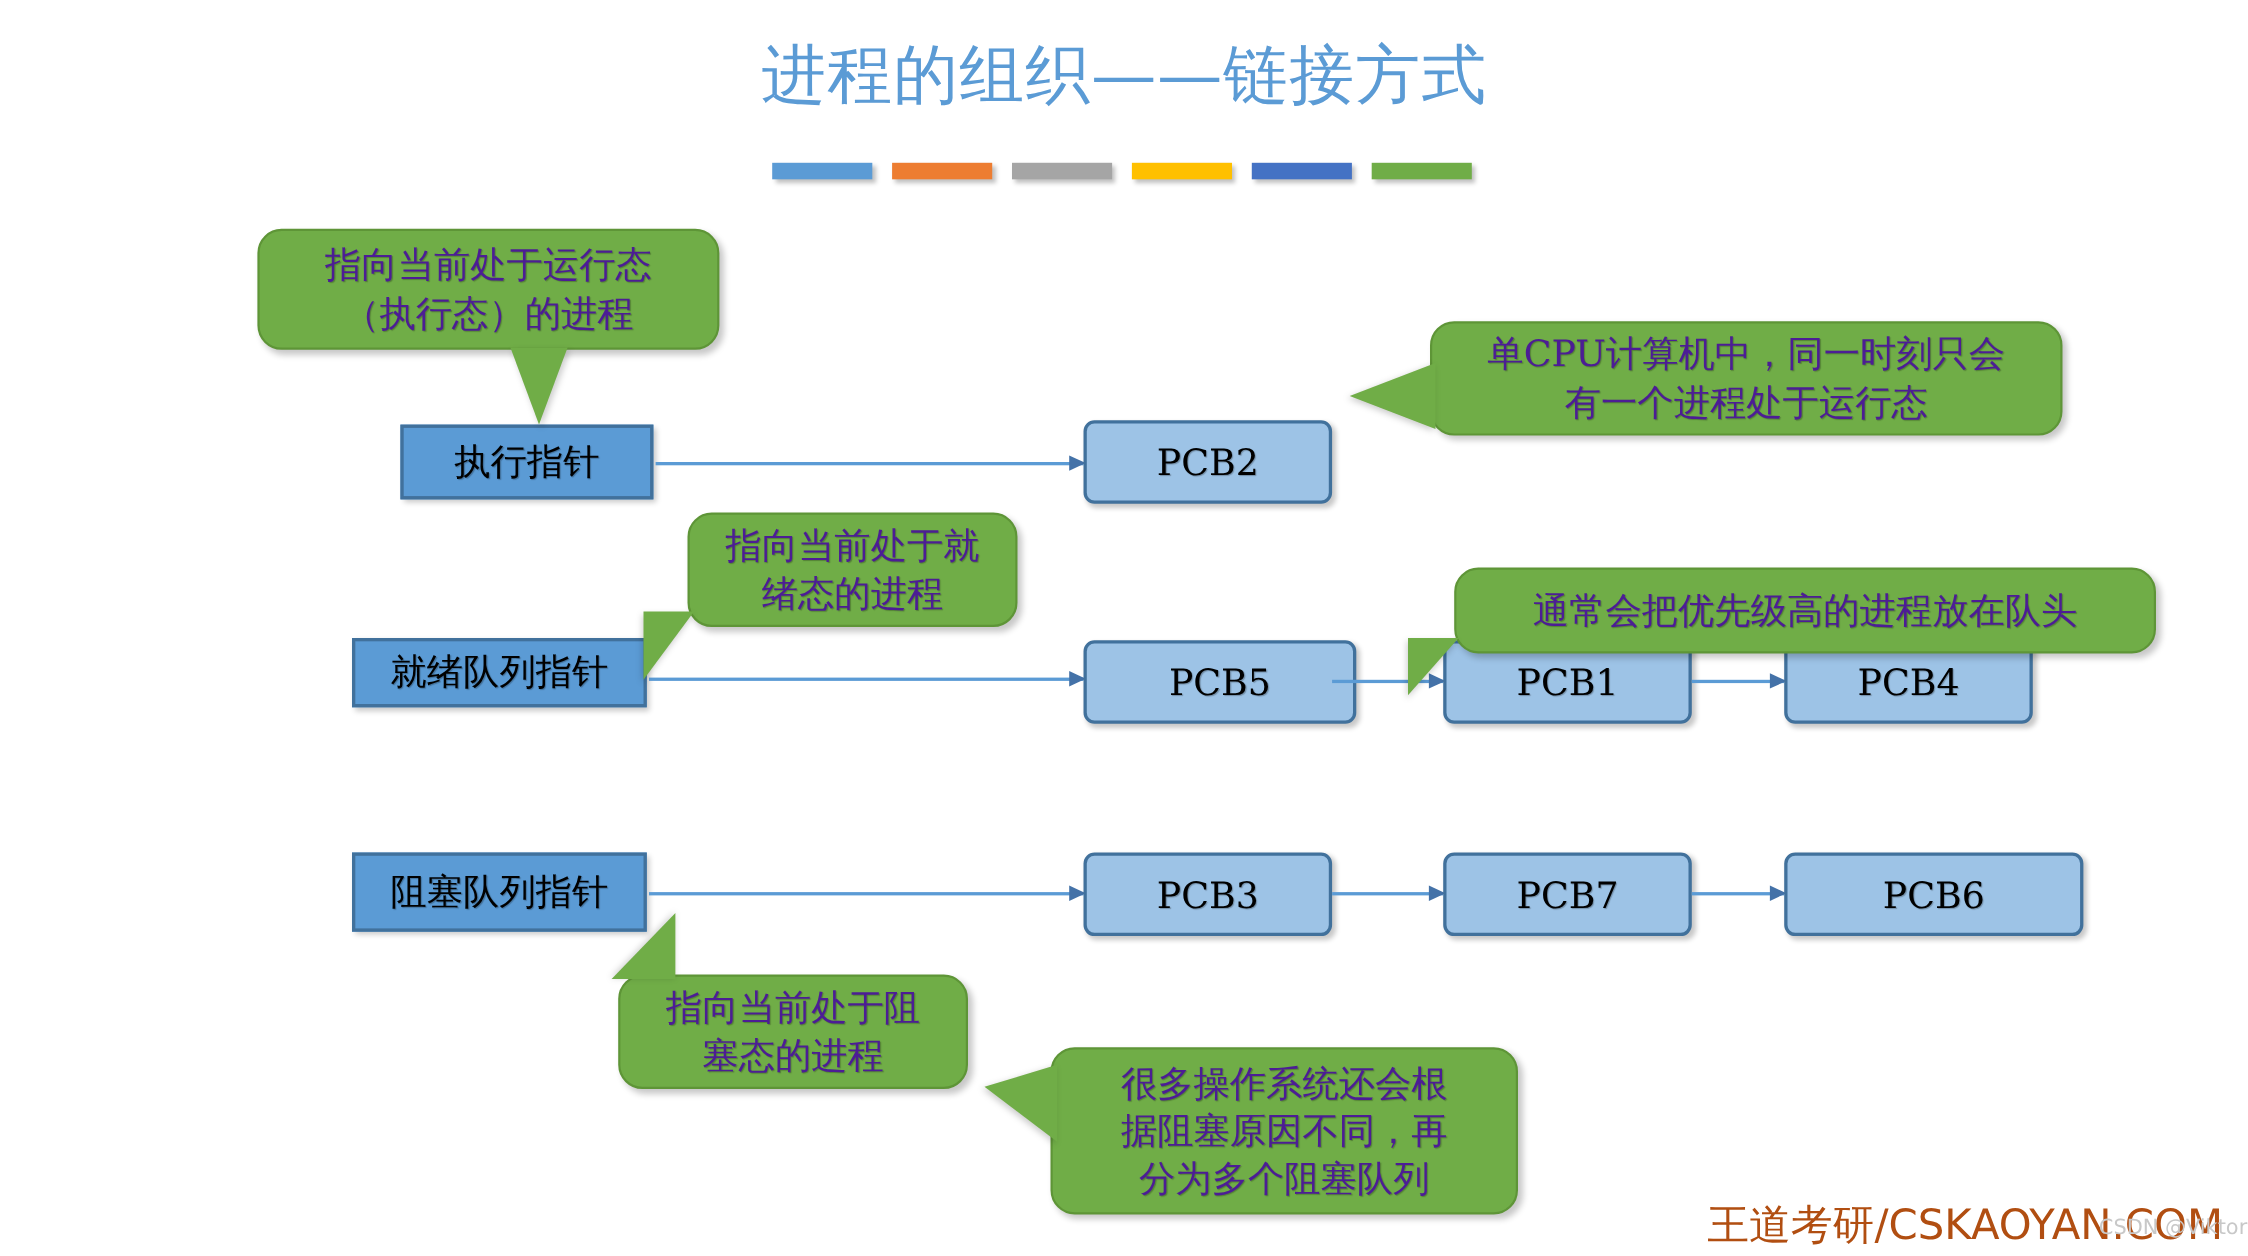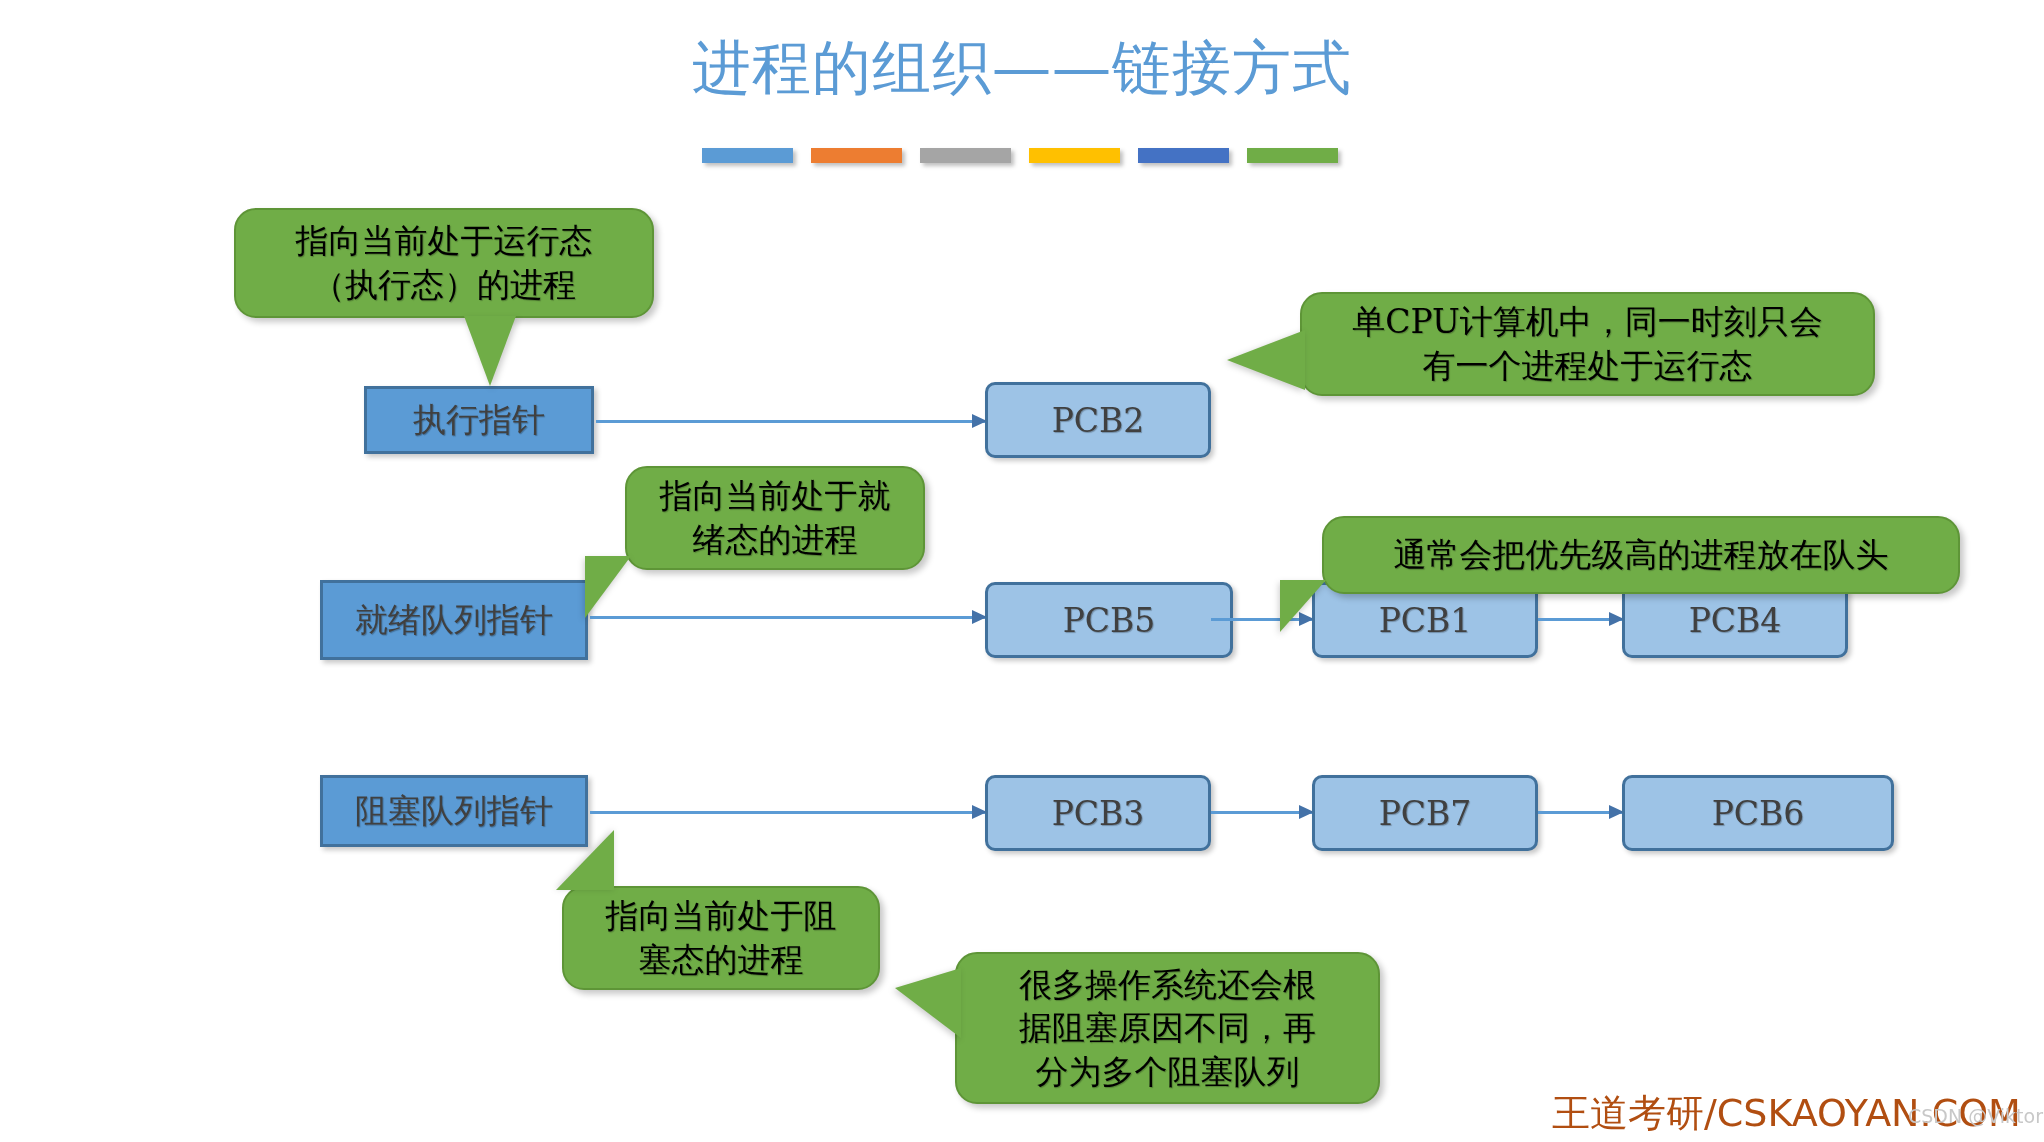--- a/index.html
+++ b/index.html
@@ -89,7 +89,7 @@
     background: #70AD47;
     border: 2px solid #5E9537;
     border-radius: 22px;
-    color: #000000;
+    color: #4c1d95;
     font-size: 33px;
     line-height: 1.32;
     font-family: "DejaVu Serif", "Liberation Serif", serif;

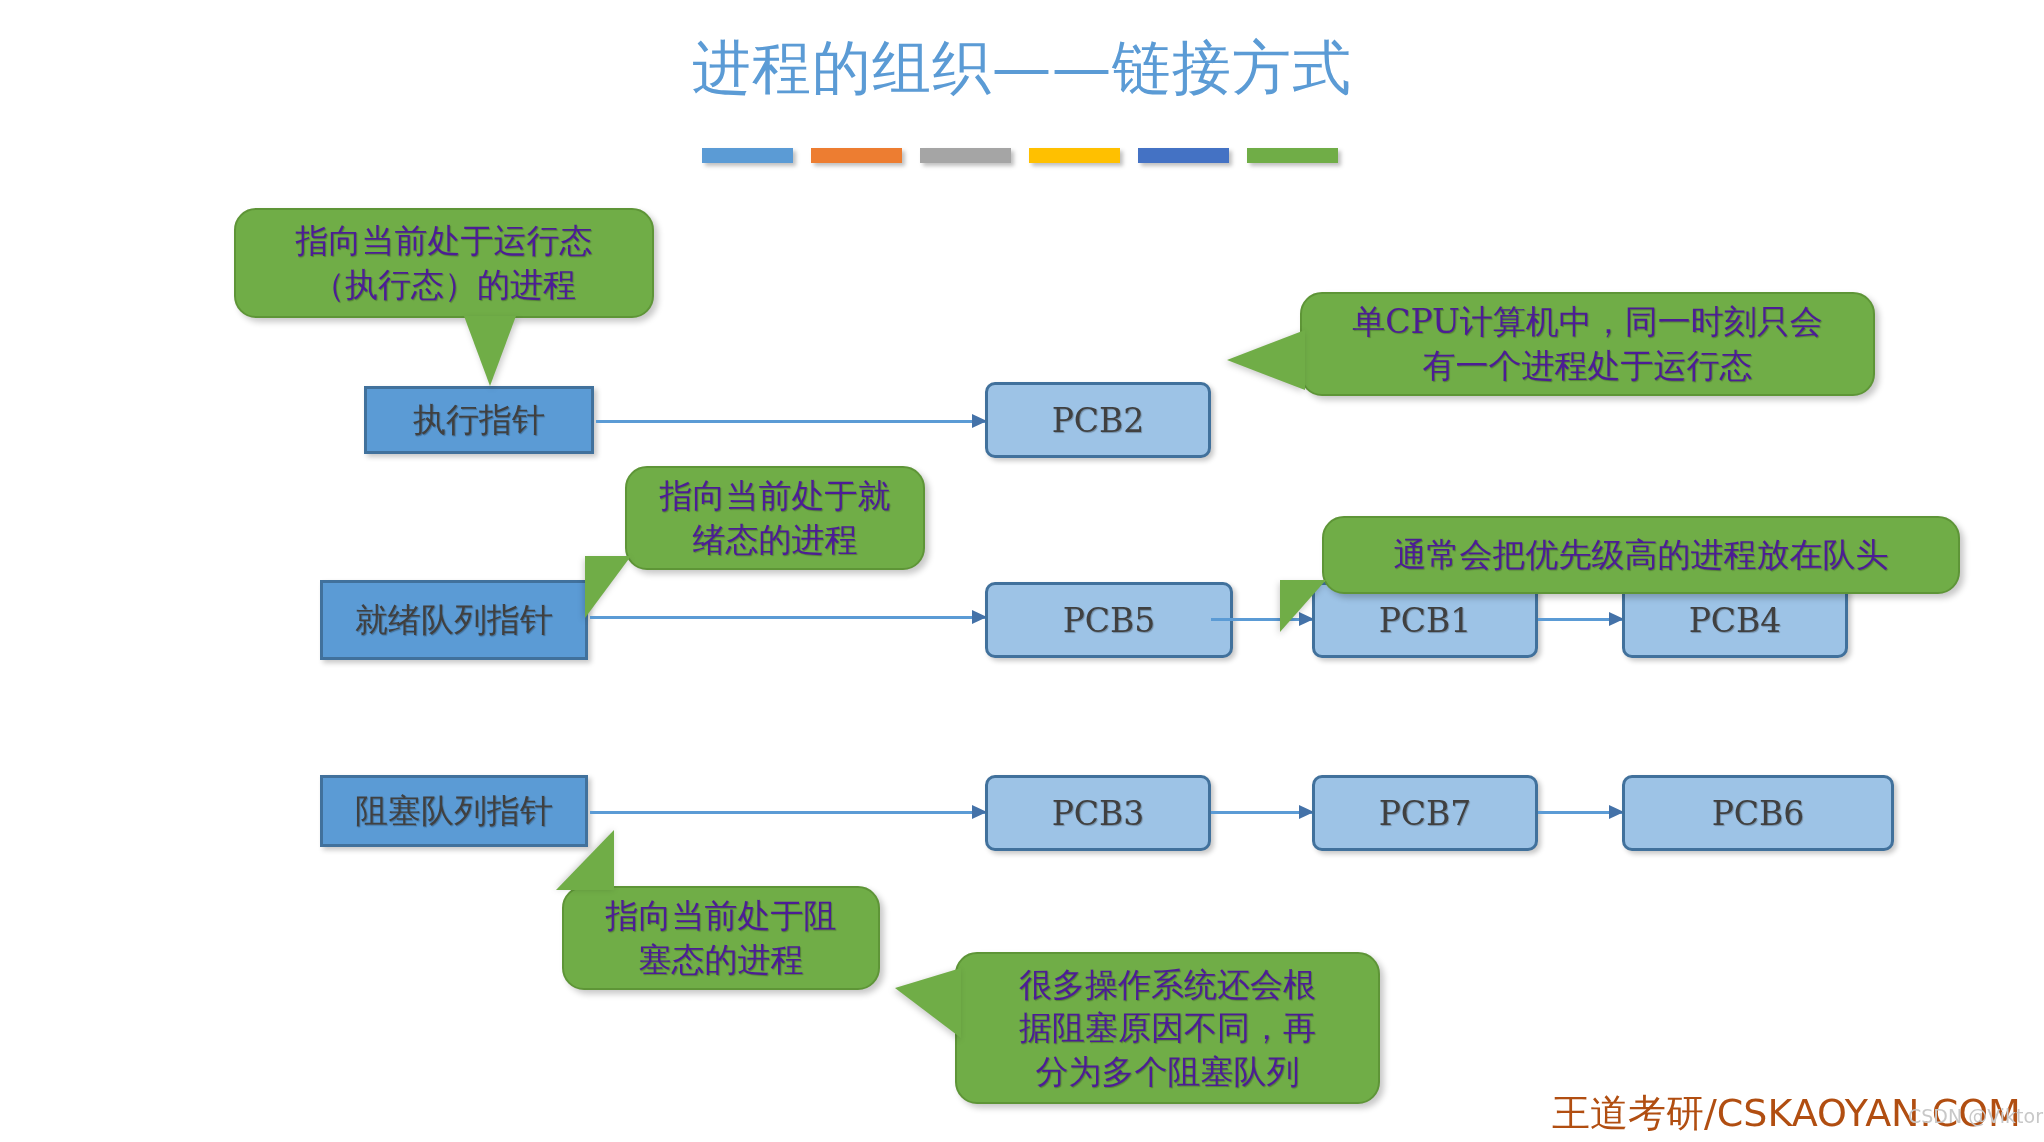--- a/index.html
+++ b/index.html
@@ -55,7 +55,7 @@
     display: flex;
     align-items: center;
     justify-content: center;
-    color: #404040;
+    color: #000000;
     font-size: 33px;
     font-family: "DejaVu Serif", "Liberation Serif", serif;
     text-shadow: 1px 1px 1px rgba(0,0,0,0.28);

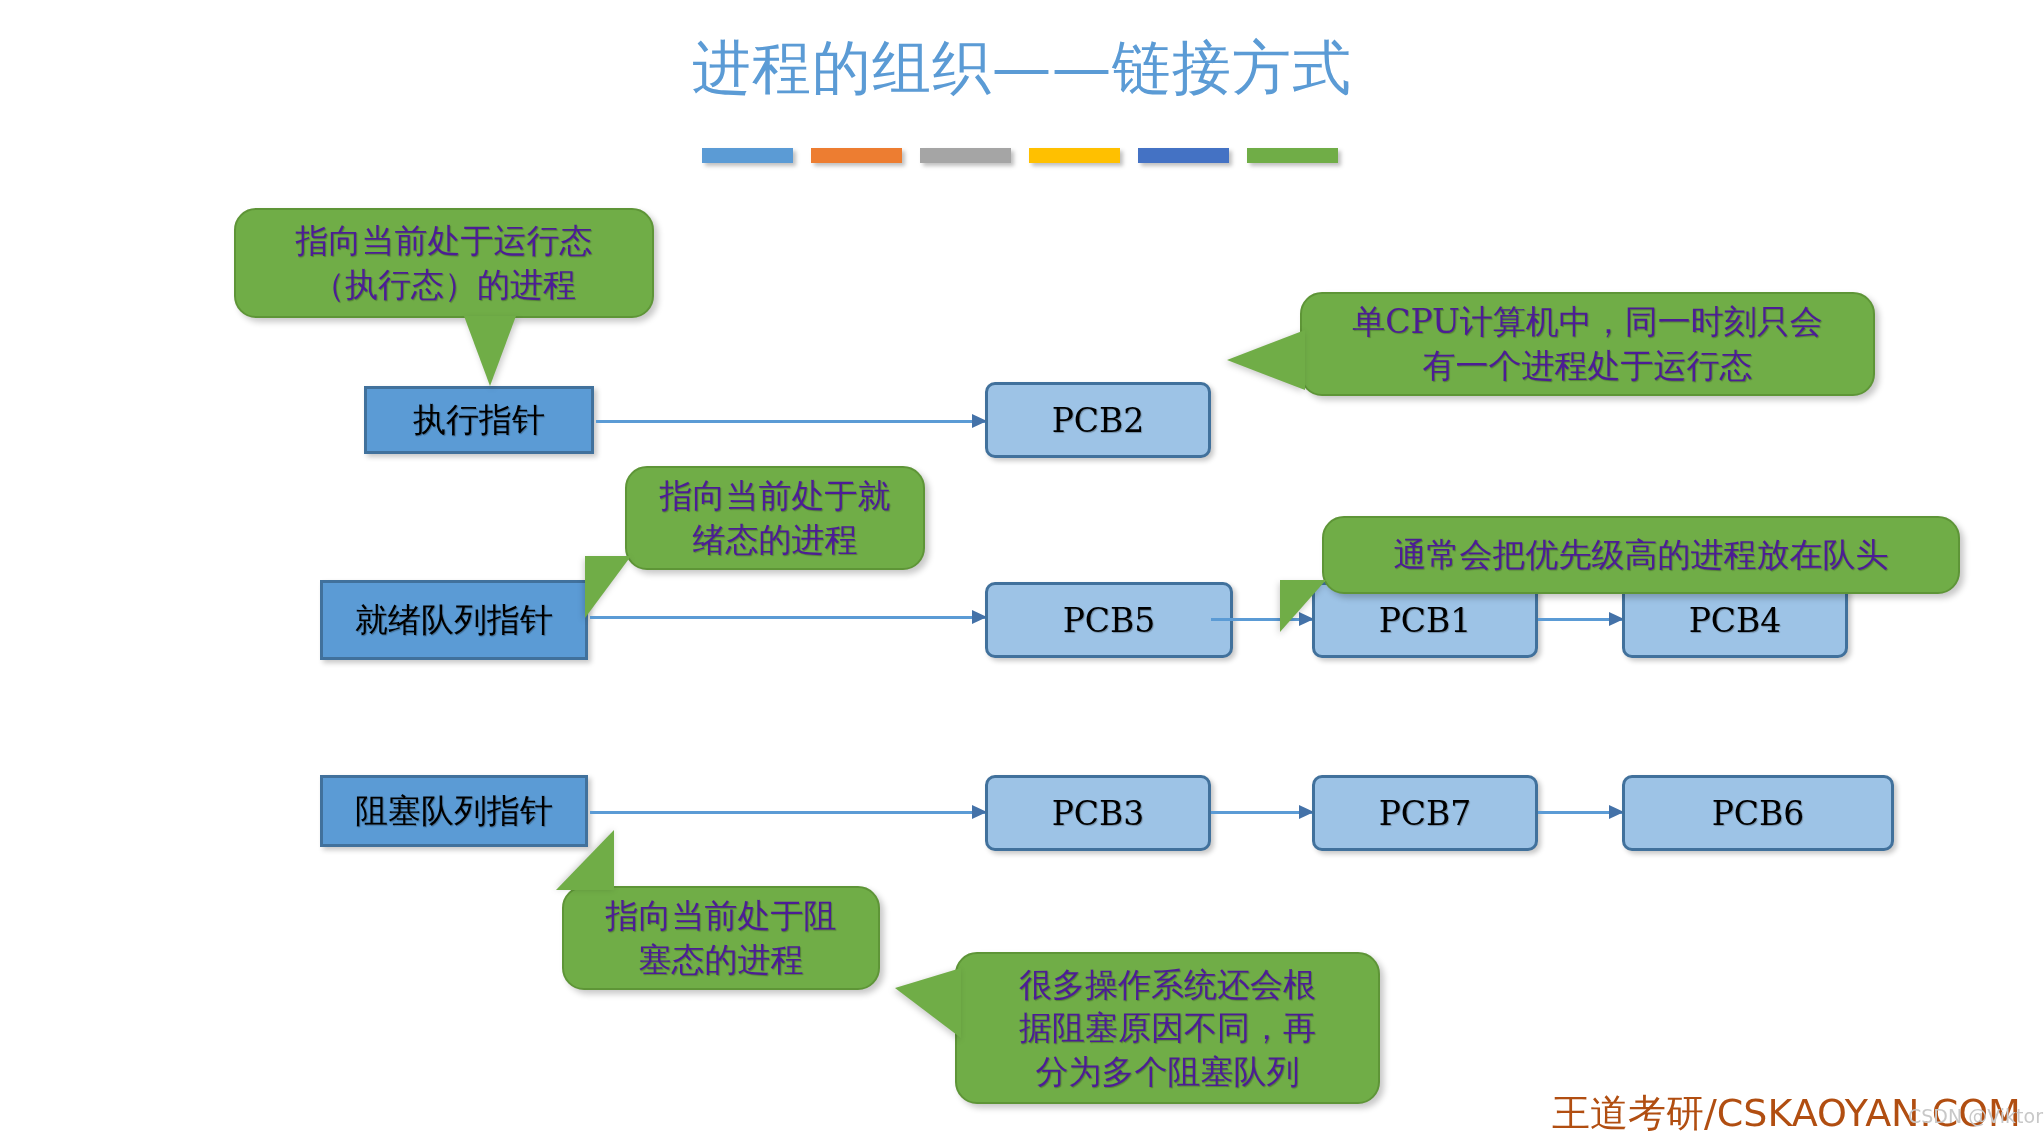--- a/index.html
+++ b/index.html
@@ -177,7 +177,7 @@
     <span>PCB2</span>
   </div>
 
-  <div class="pbox pointer" style="left:320px; top:580px; width:268px; height:80px;">
+  <div class="pbox pointer" style="left:320px; top:580px; width:268px; height:63px;">
     <span>就绪队列指针</span>
   </div>
   <div class="arrow" style="left:590px; top:616px; width:395px;"></div>

